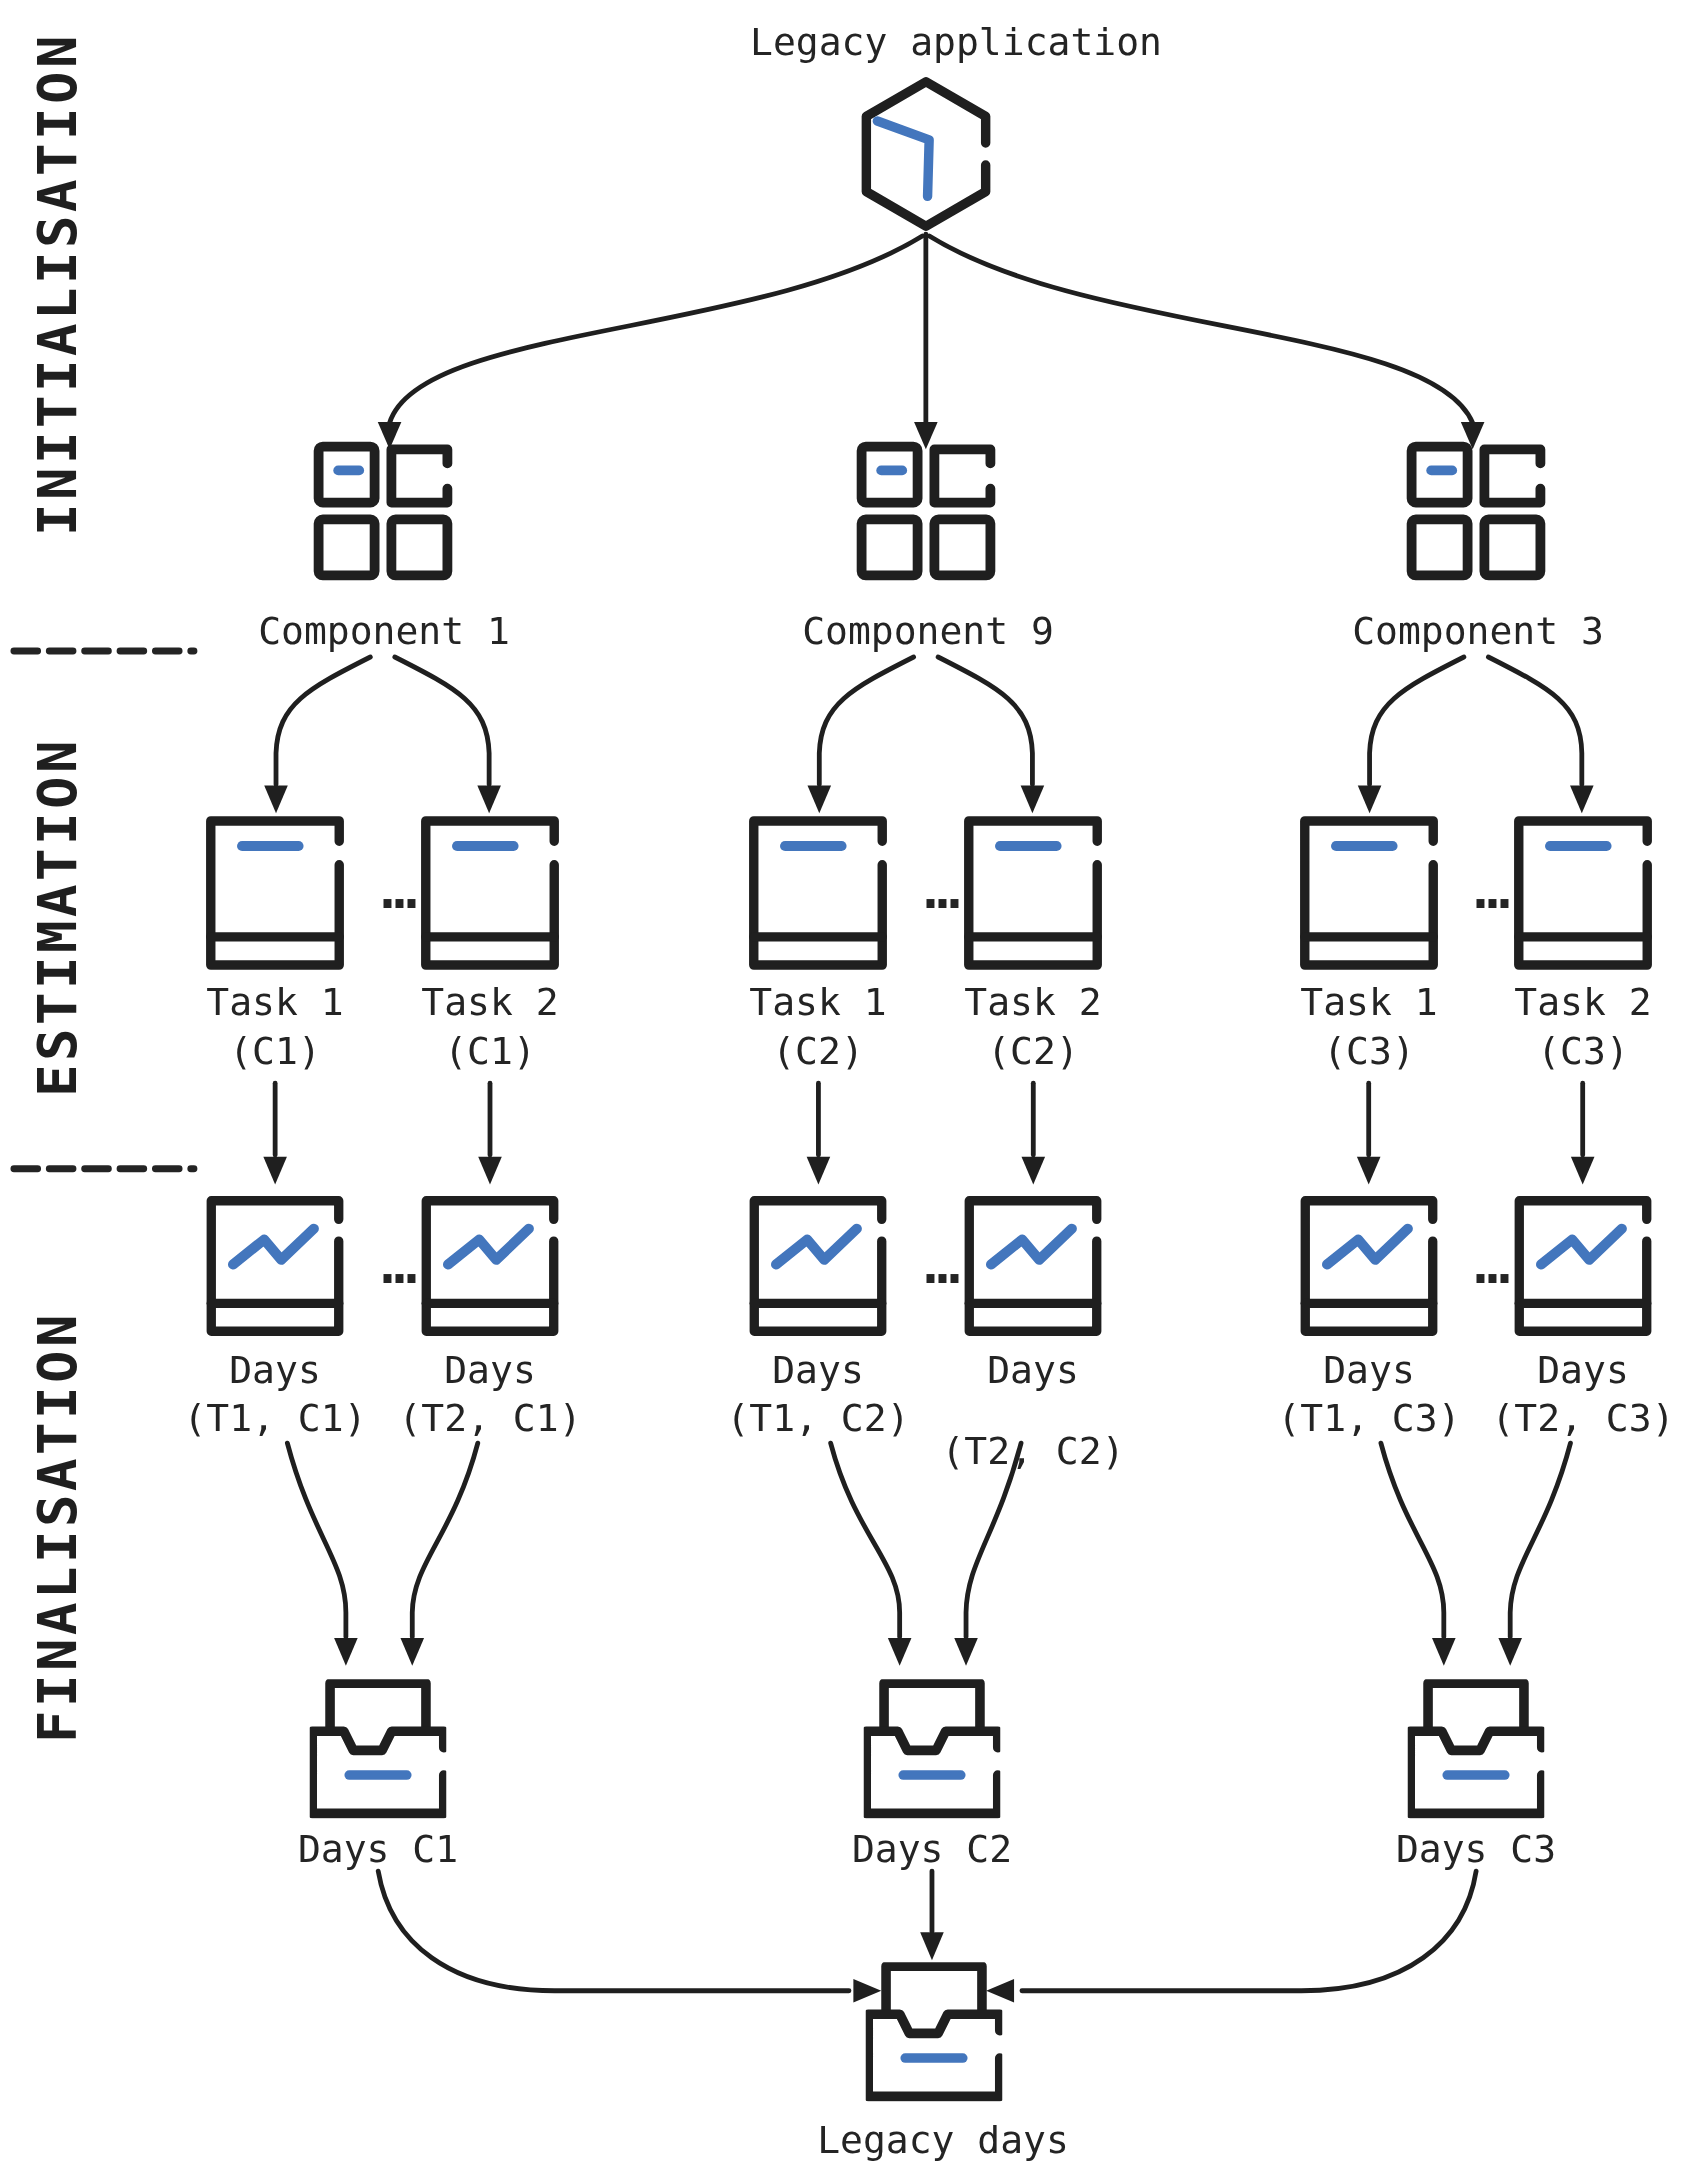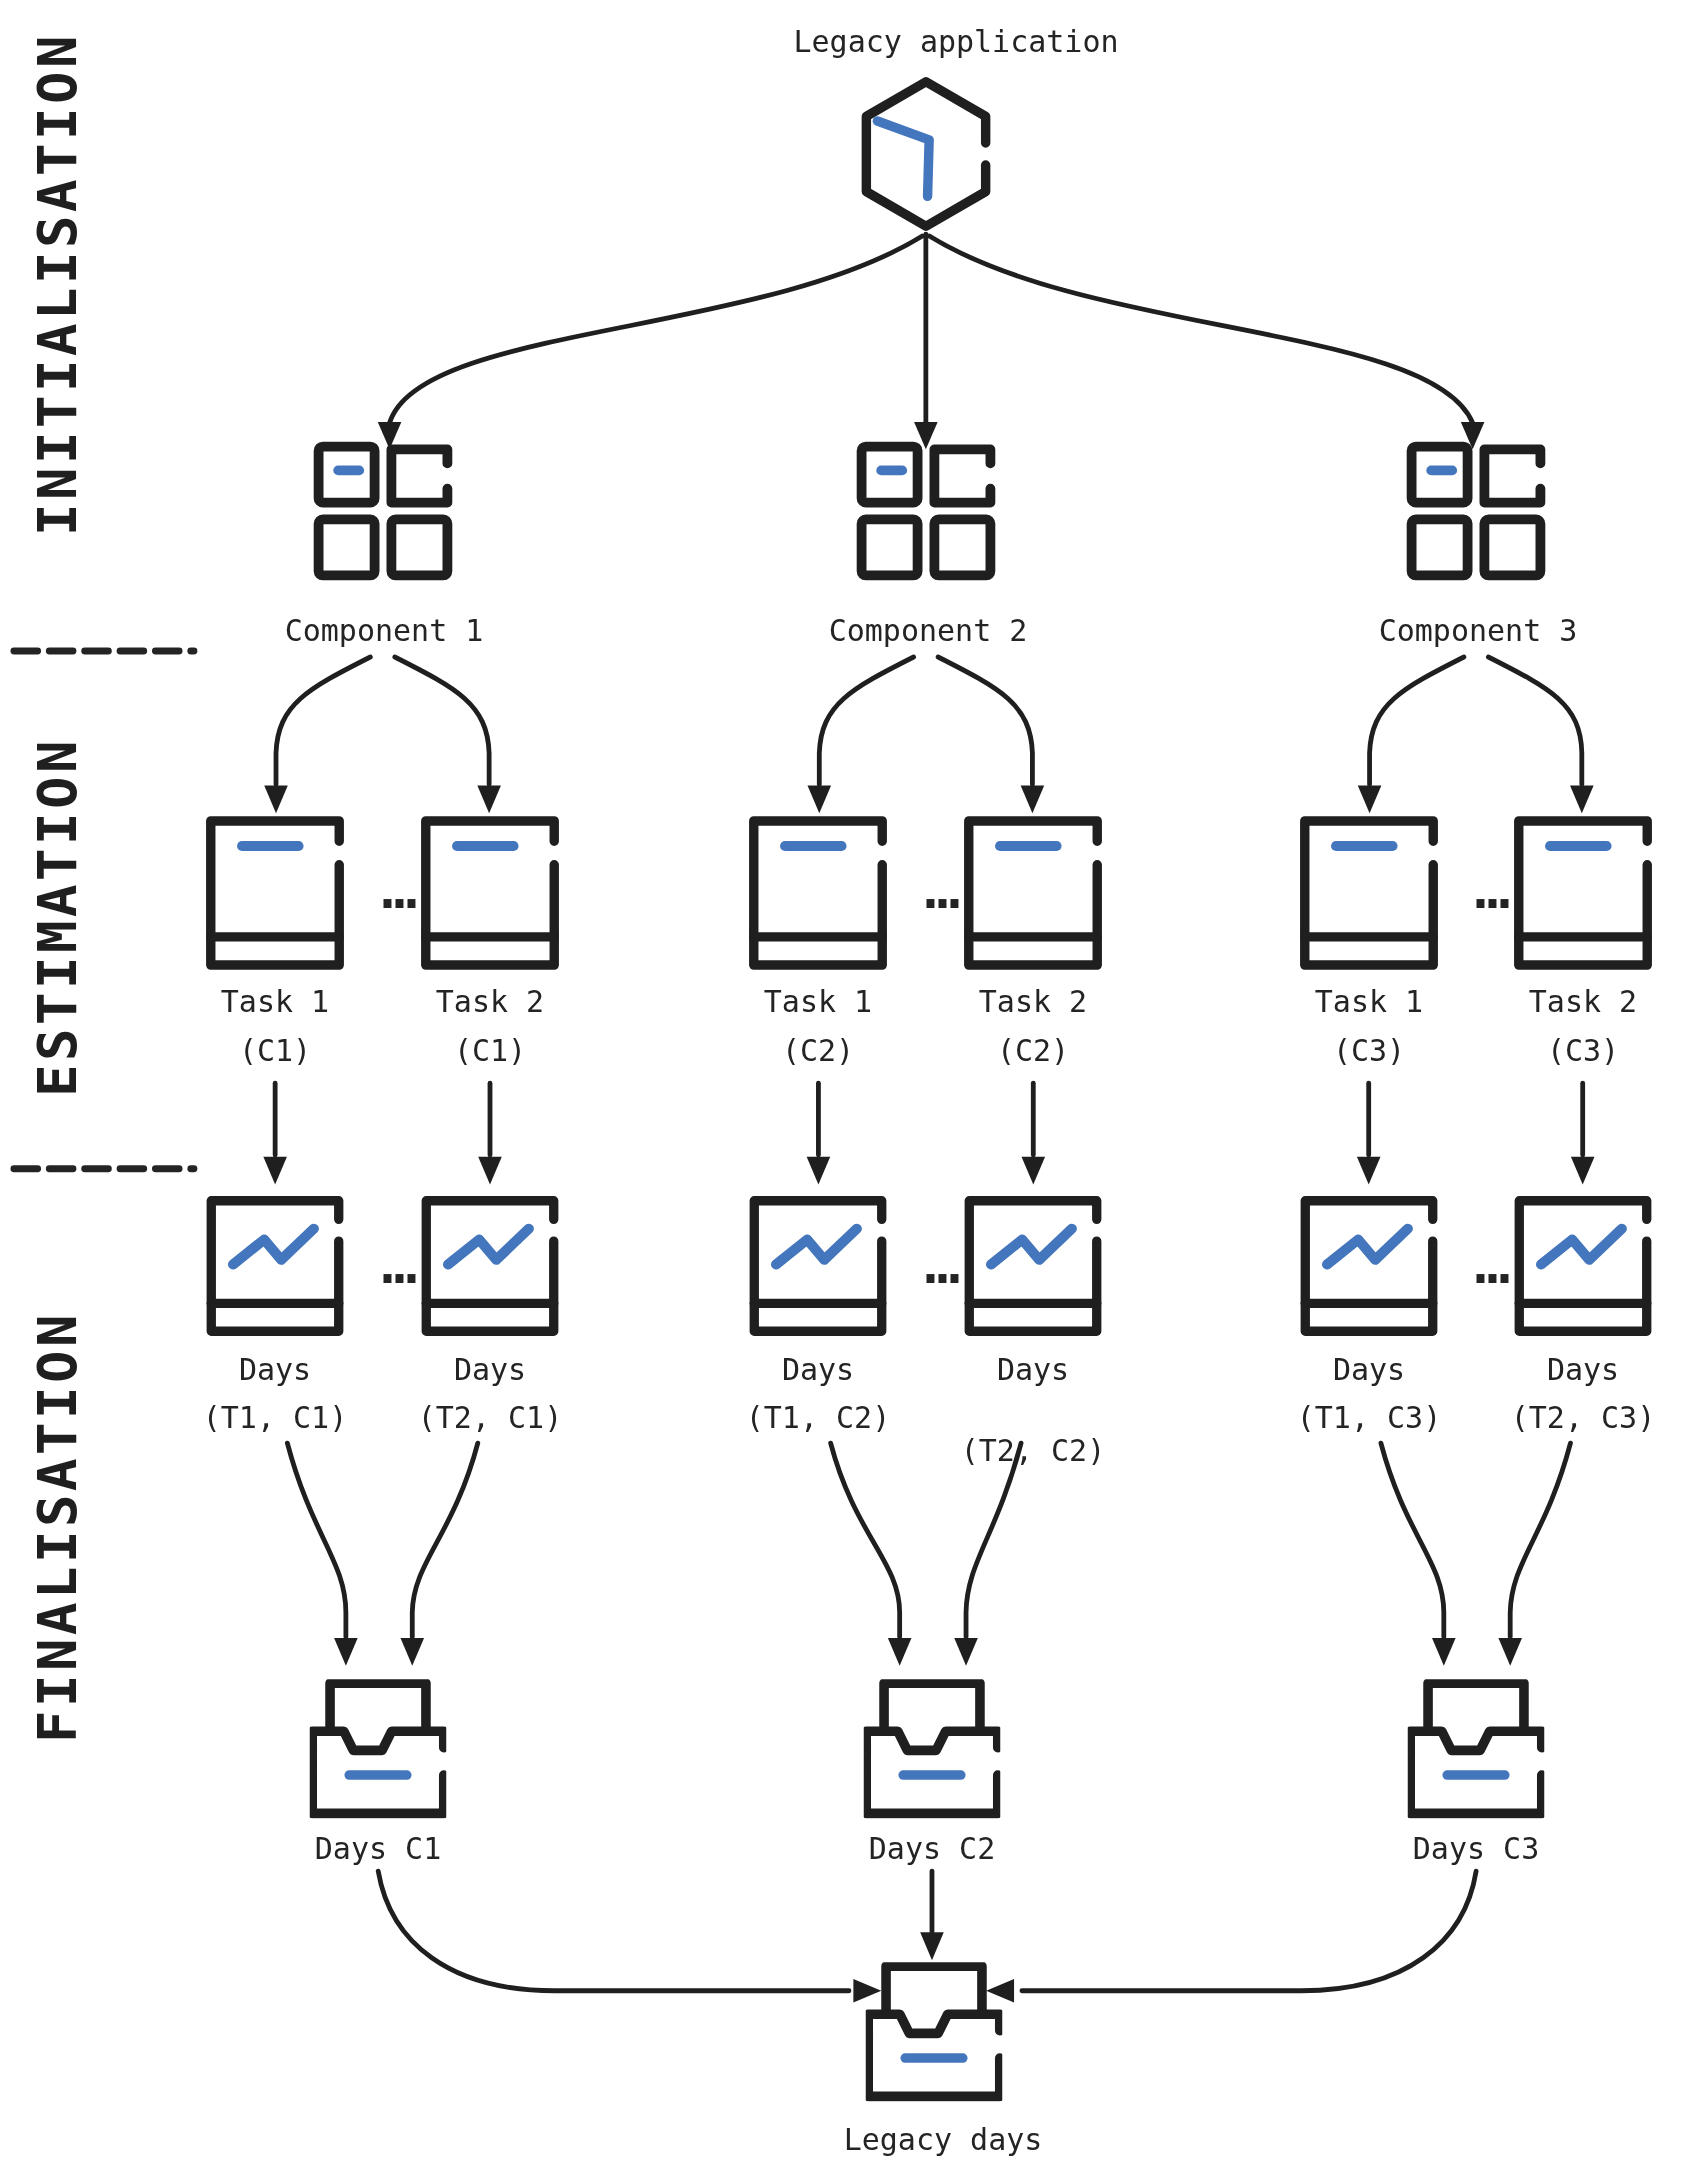--- a/index.html
+++ b/index.html
@@ -25,7 +25,7 @@
   .node-icon{position:absolute;transform:translate(-50%,-50%);}
   .lbl{
     position:absolute;transform:translate(-50%,-50%);
-    font-size:30px;line-height:1;white-space:nowrap;color:var(--text);
+    font-size:38px;line-height:1;white-space:nowrap;color:var(--text);
   }
   .phase{
     position:absolute;transform:translate(-50%,-50%) rotate(-90deg);

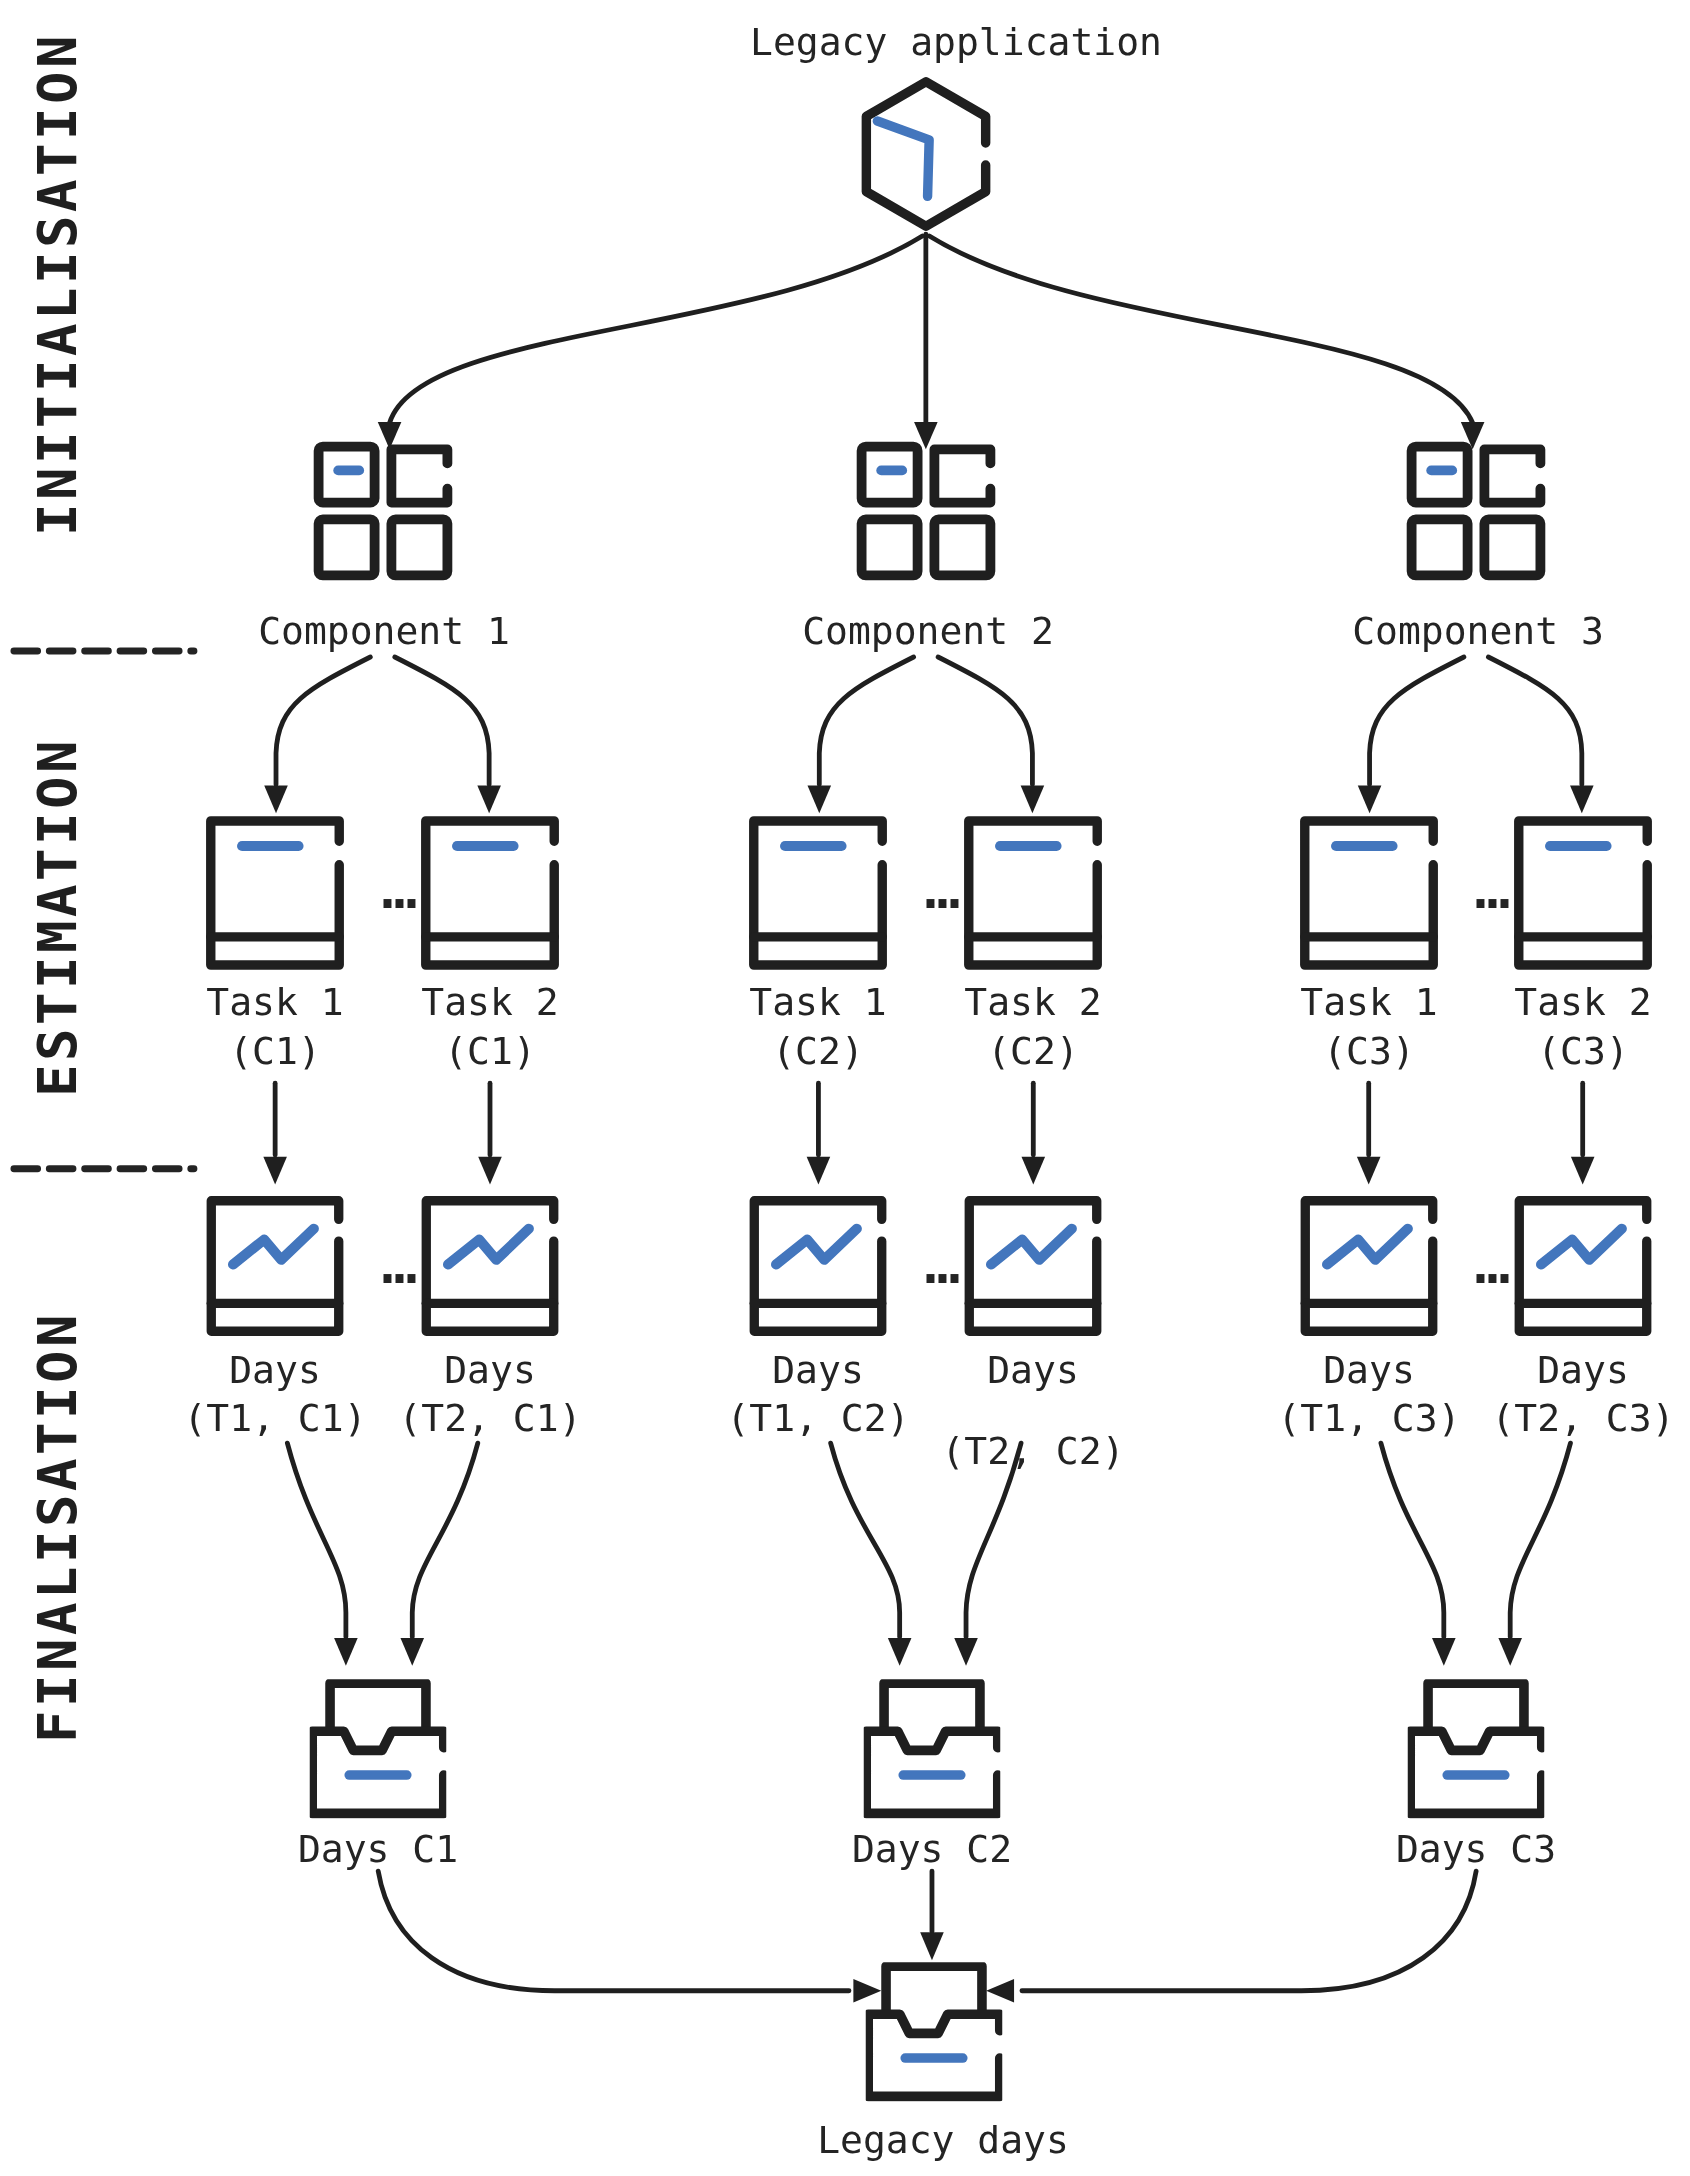--- a/index.html
+++ b/index.html
@@ -187,7 +187,7 @@
     </svg>
 
   <div class="lbl" style="left:384px;top:631px;text-align:right;">Component 1</div>
-  <div class="lbl" style="left:928px;top:631px;">Component 2</div>
+  <div class="lbl" style="left:928px;top:631px;">Component 9</div>
   <div class="lbl" style="left:1478px;top:631px;">Component 3</div>
 
   <svg class="node-icon" style="left:275px;top:893px;" width="141" height="157" viewBox="0 0 90 100">

